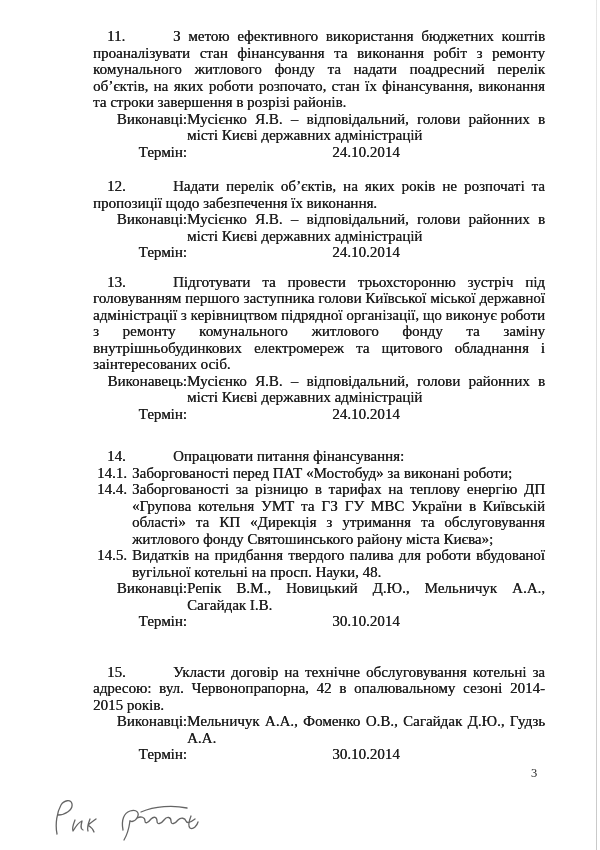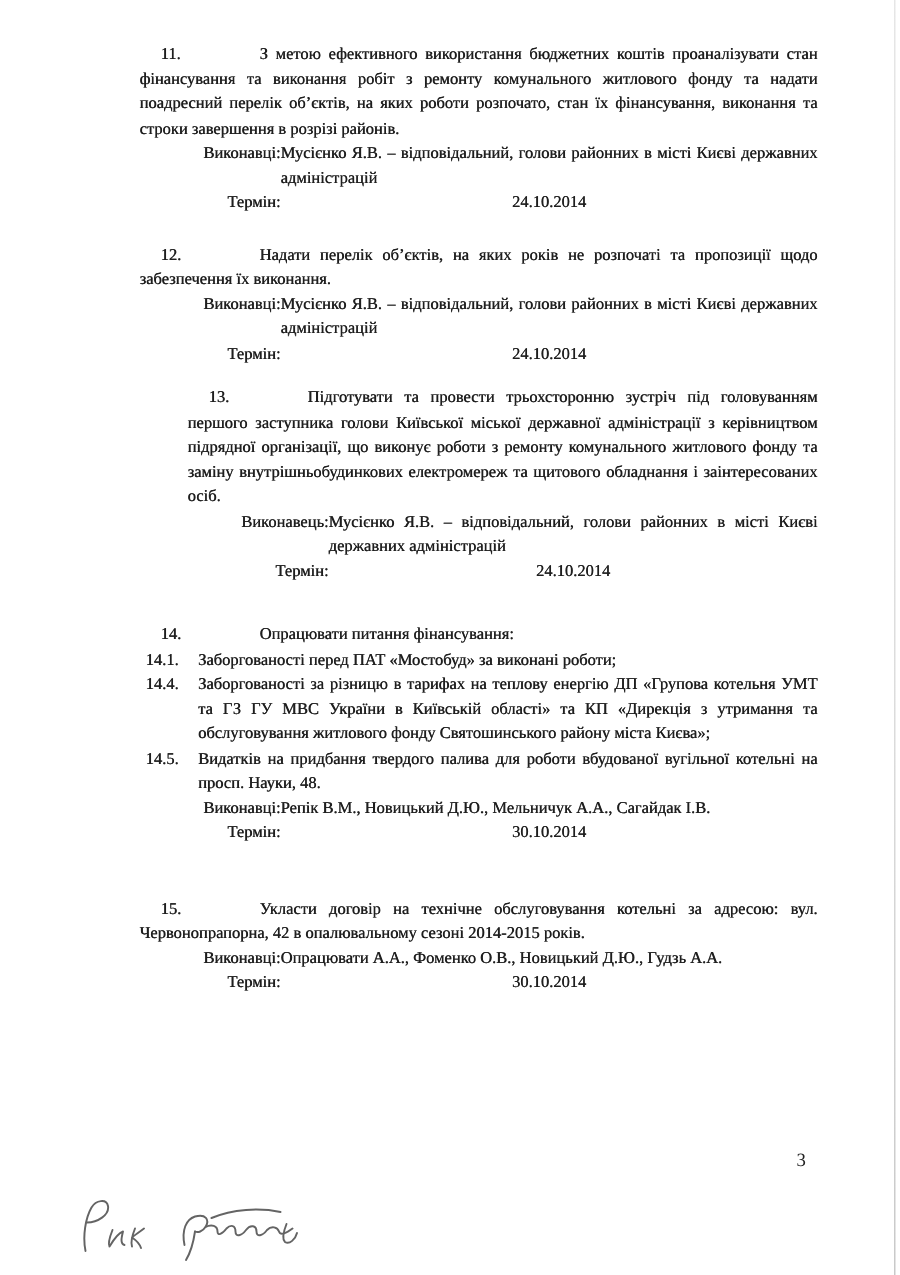--- a/index.html
+++ b/index.html
@@ -26,7 +26,7 @@
     position: absolute;
     left: 93px; top: 28px;
     width: 452px;
-    font-size: 11px;
+    font-size: 15px;
     line-height: 16.5px;
     text-shadow: 0.25px 0 0 currentColor; 
   }

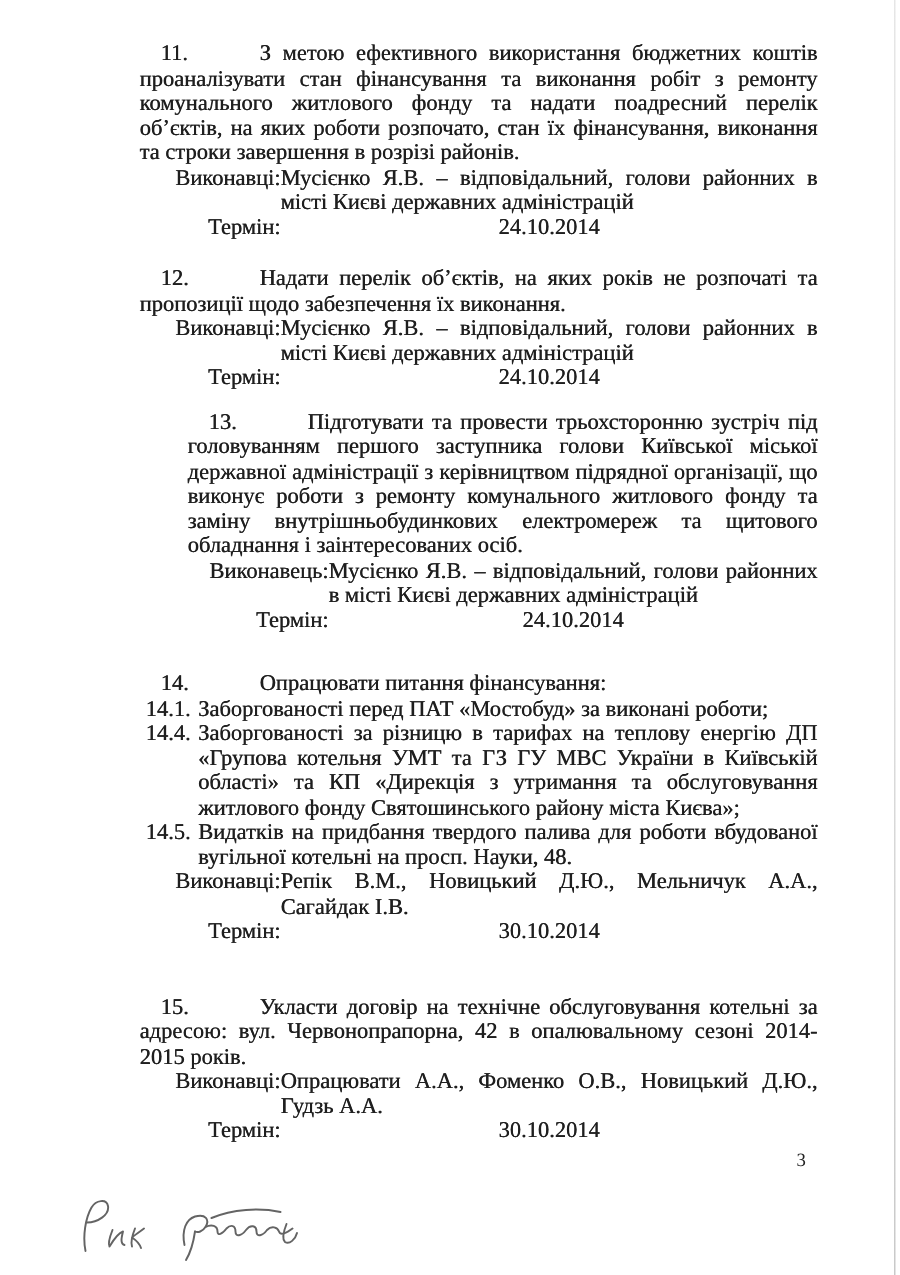--- a/index.html
+++ b/index.html
@@ -32,7 +32,7 @@
   }
   .item { margin: 0; }
   #item-12 { margin-top: 18px; }
-  #item-13 { margin-top: 13px; margin-left: 32px; }
+  #item-13 { margin-top: 13px; }
   #item-14 { margin-top: 26px; }
   #item-15 { margin-top: 34px; }
 

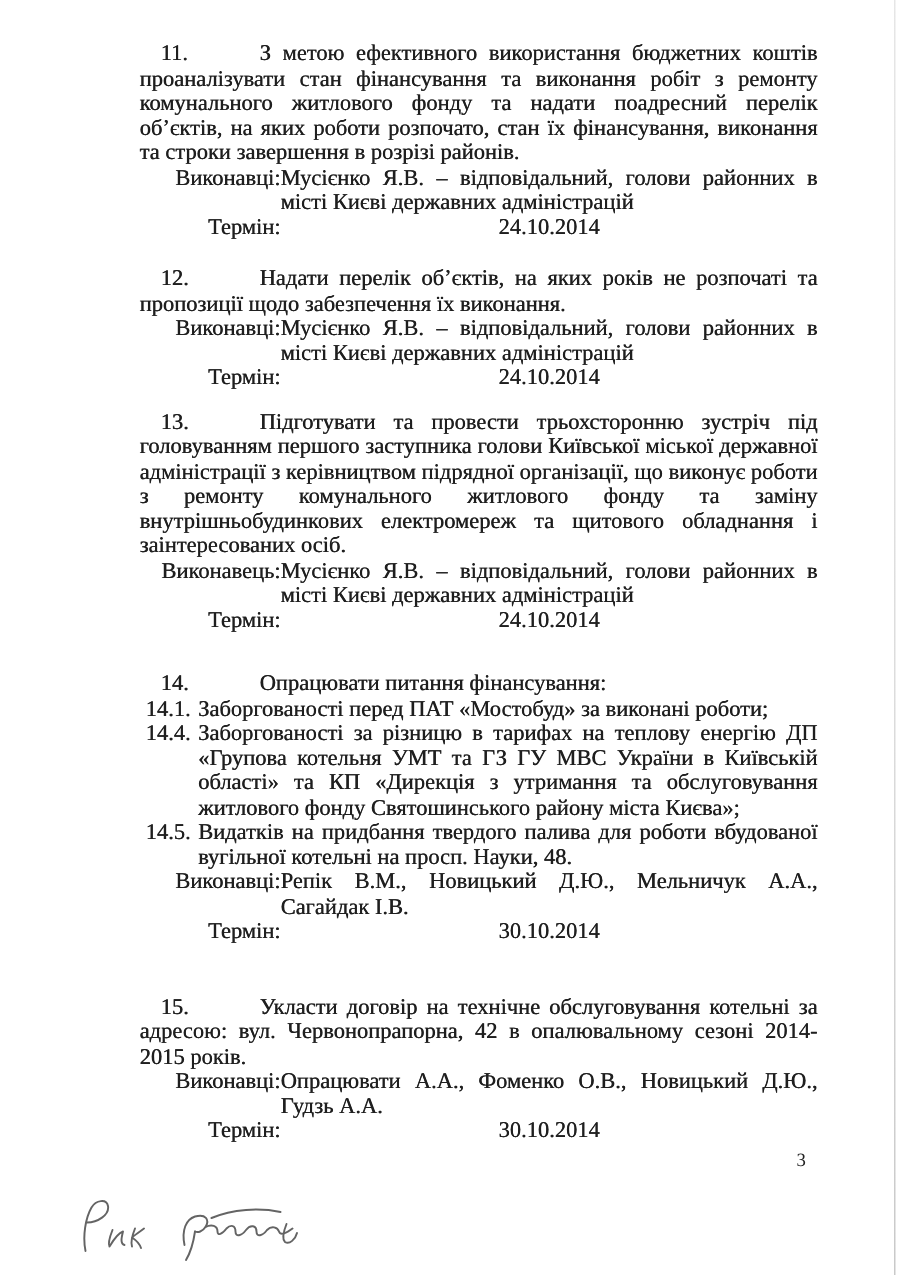--- a/index.html
+++ b/index.html
@@ -141,7 +141,7 @@
       <p class="para"><span class="num">15.</span><span>Укласти договір на технічне обслуговування котельні за адресою: вул. Червонопрапорна, 42 в опалювальному сезоні 2014-2015 років.</span></p>
       <div class="kv">
         <span class="k">Виконавці:</span>
-        <span class="v">Опрацювати А.А., Фоменко О.В., Новицький Д.Ю., Гудзь А.А.</span>
+        <span class="v">Мельничук А.А., Фоменко О.В., Сагайдак Д.Ю., Гудзь А.А.</span>
       </div>
       <div class="kv">
         <span class="k">Термін:</span>

